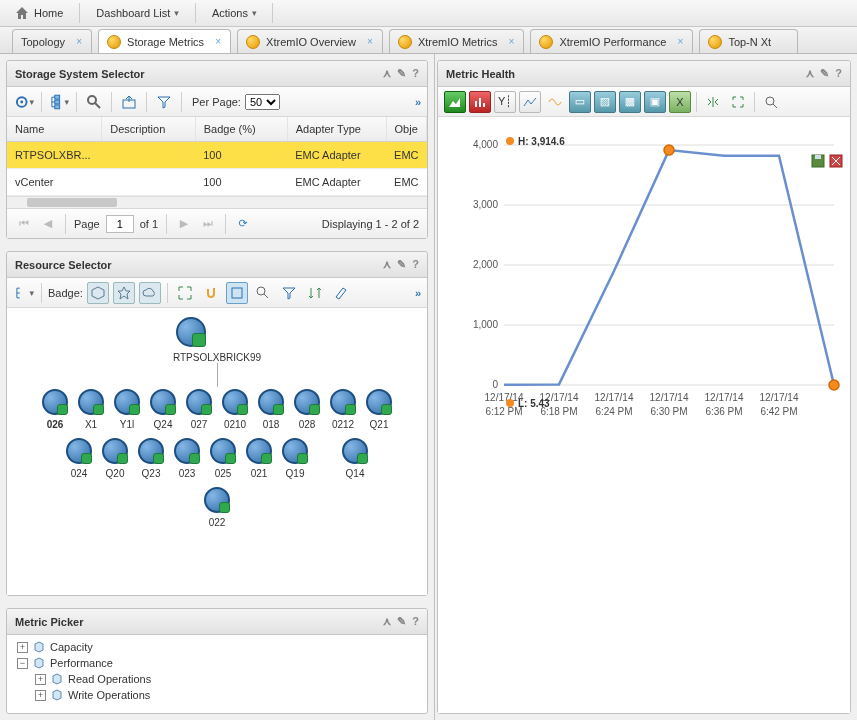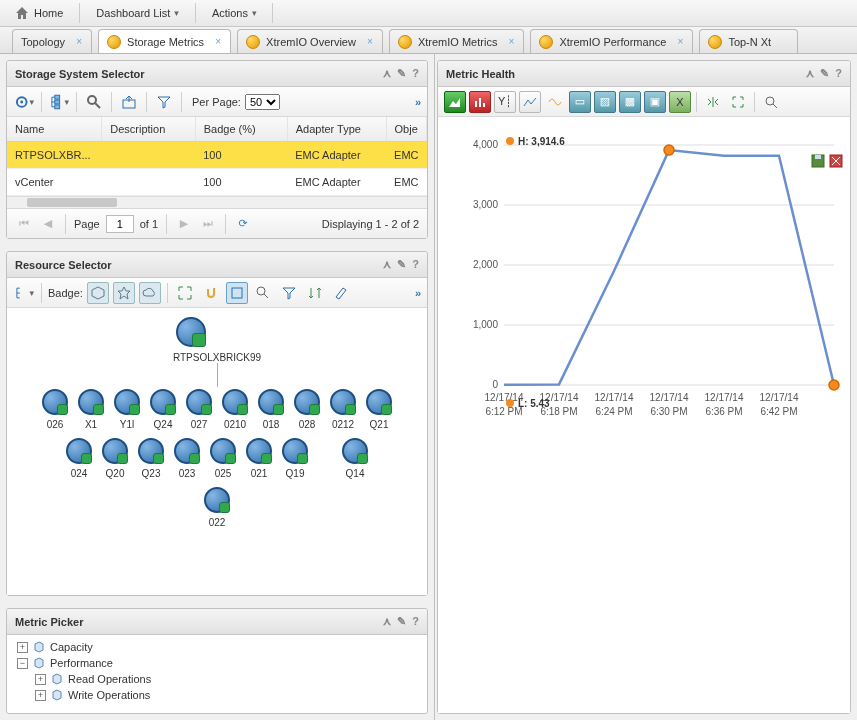--- a/index.html
+++ b/index.html
@@ -342,7 +342,7 @@
         <div style="height:12px; border-left:1px solid #aaa; margin:0 auto; width:1px;"></div>
         <div style="height:12px; border-left:1px solid #aaa; margin:0 auto; width:1px;"></div>
         <div class="tree-row" id="child-row1" style="gap:6px;">
-            <div style="text-align: center;">
+            <div style="text-align: center; font-weight: bold;">
               <div class="node" style="width:30px;height:30px">
                 <div class="node-circle" style="width:26px;height:26px">
                   <div class="node-badge" style="width:11px;height:11px"></div>

